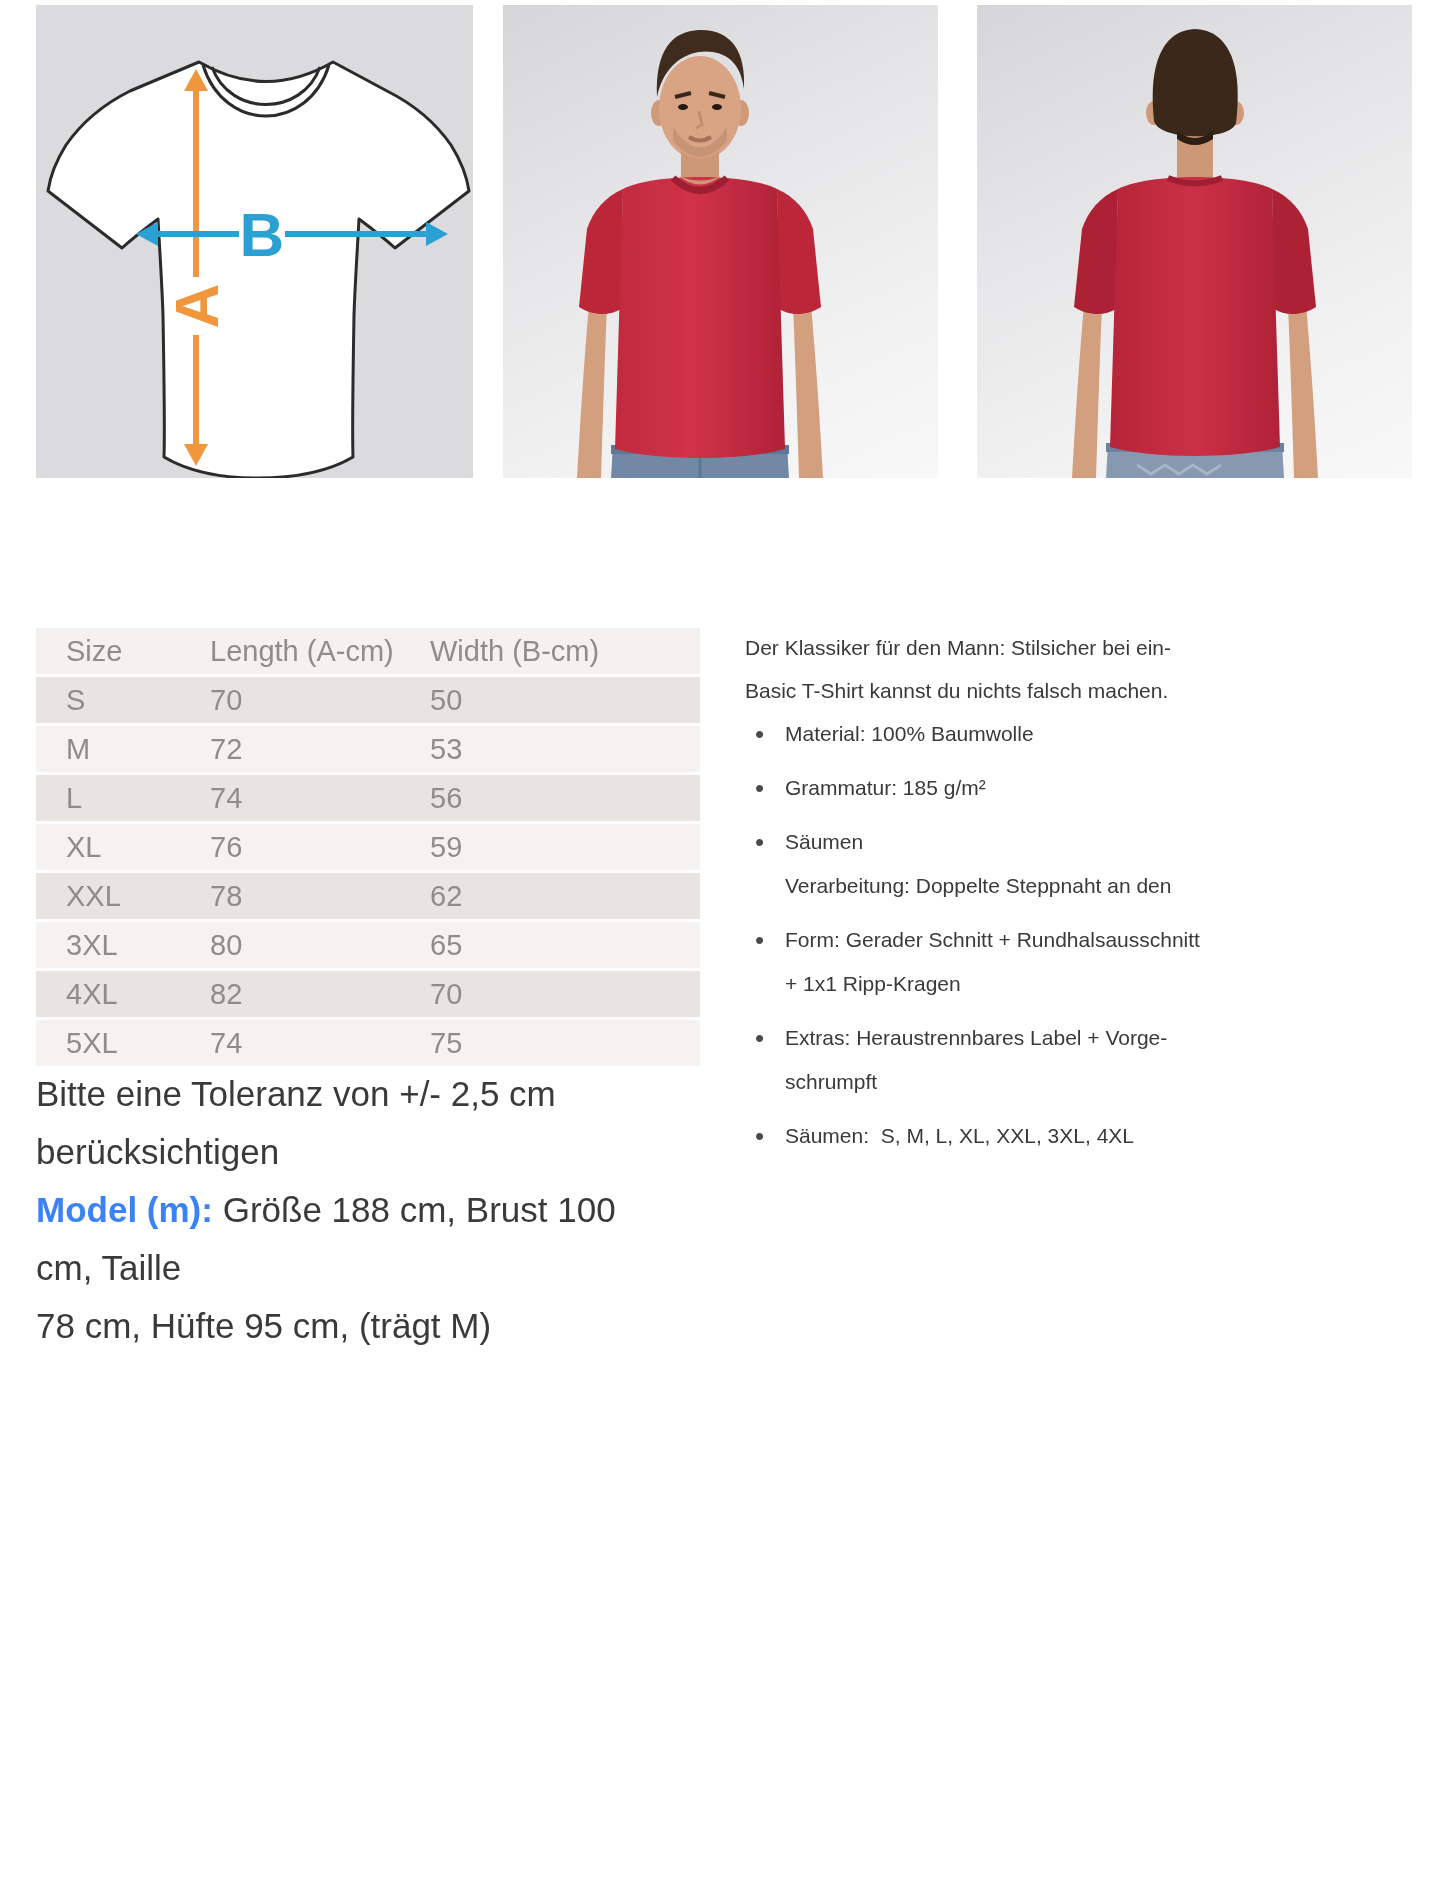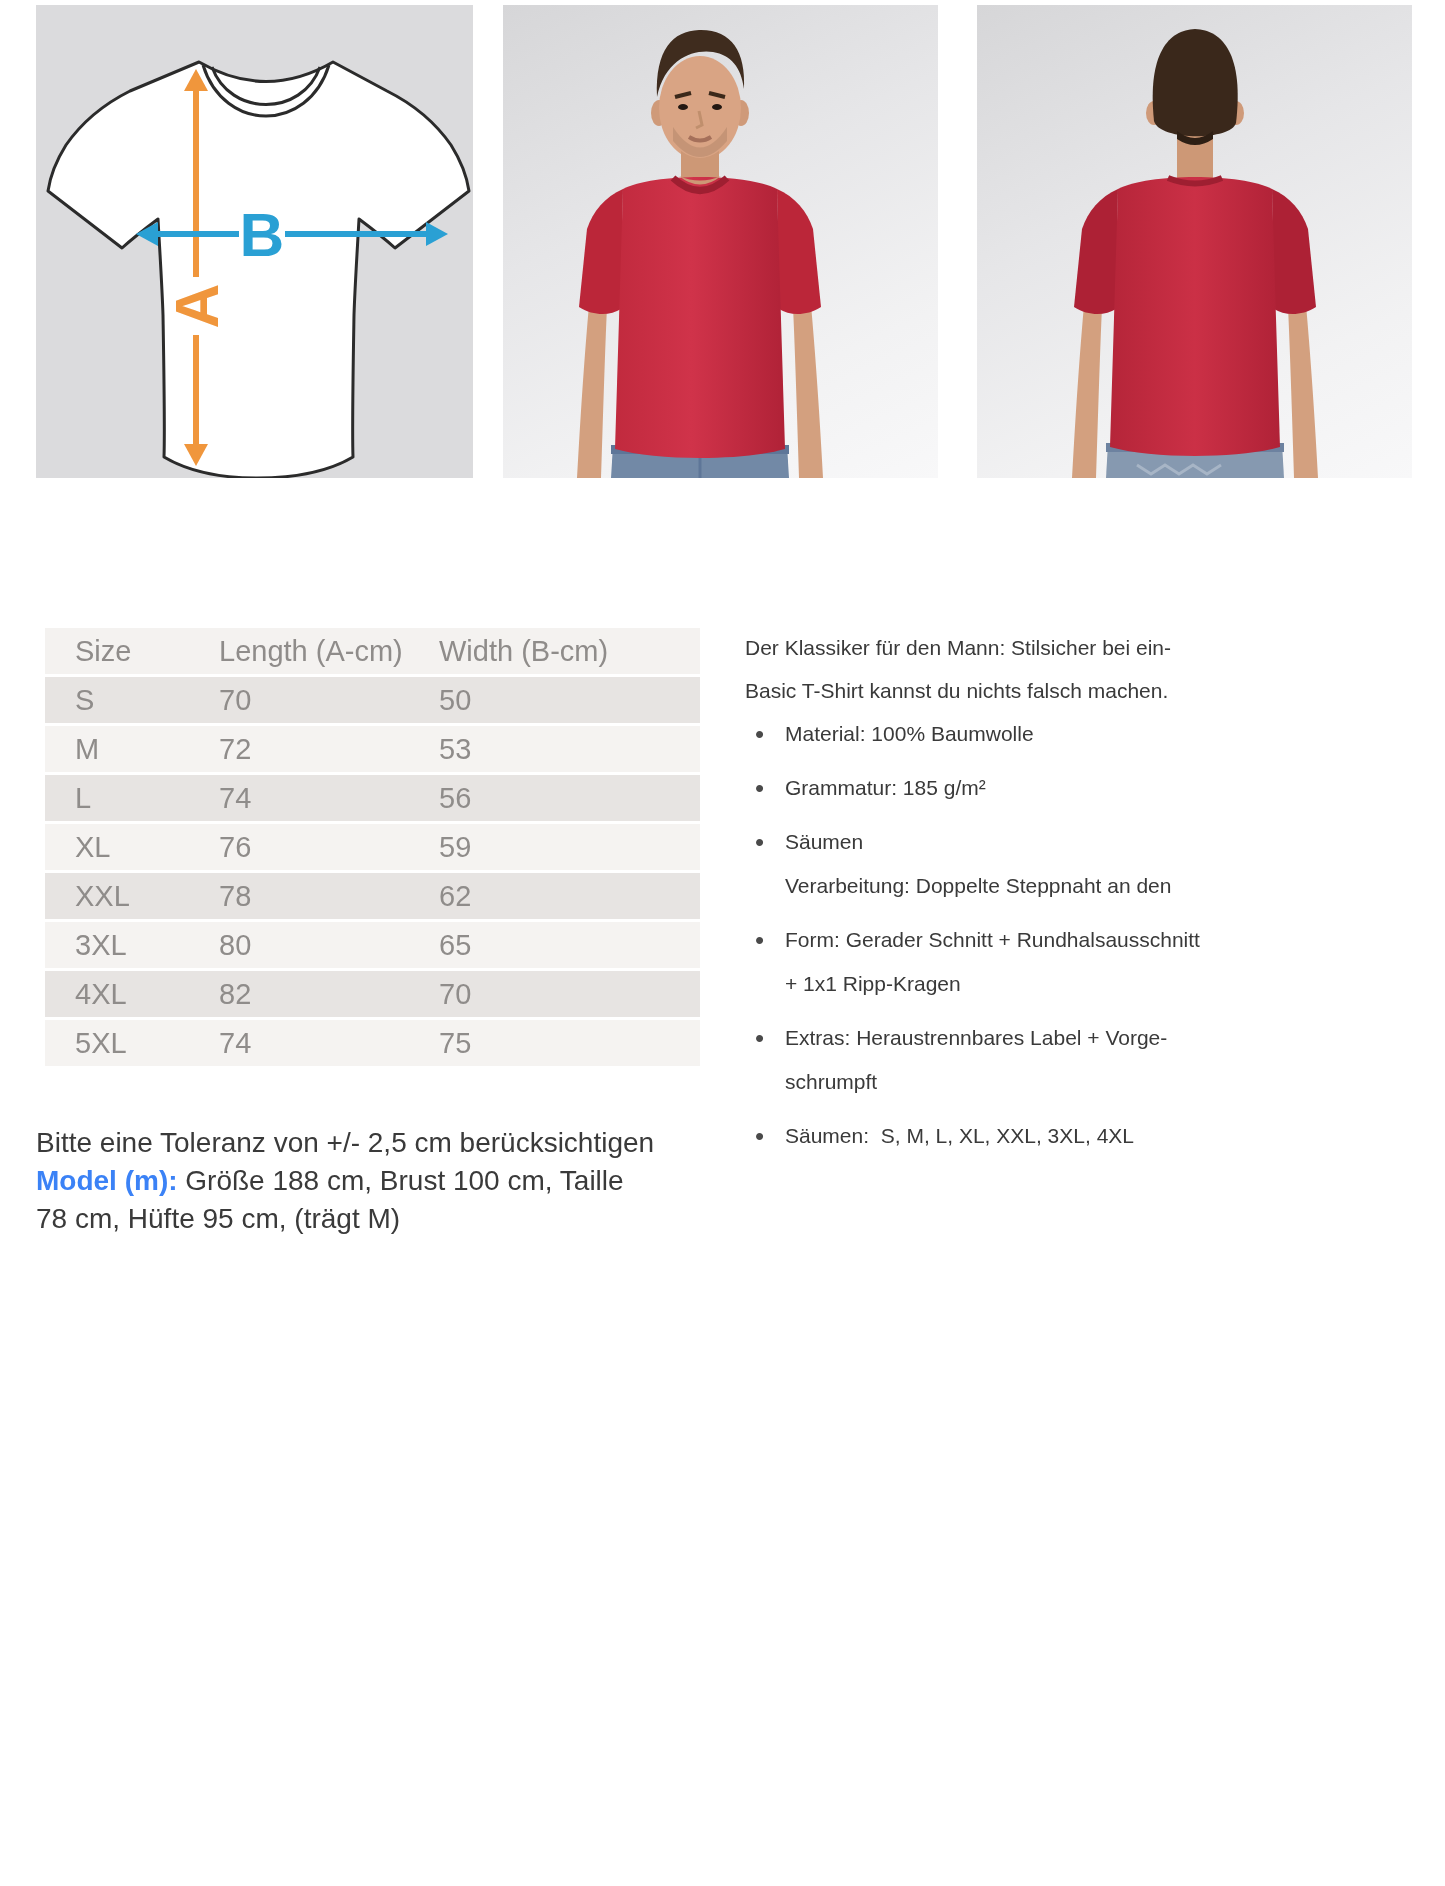--- a/index.html
+++ b/index.html
@@ -19,7 +19,7 @@
   .size-table { position:absolute; left:36px; top:628px; width:664px;
     font-size:29px; color:#8f8c8a; }
   .t-row { display:grid; grid-template-columns:174px 220px 1fr; align-items:center;
-    height:46px; margin-bottom:3px;margin-left:9px; }
+    height:46px; margin-bottom:3px; }
   .t-row > div:first-child { padding-left:30px; }
   .t-head { background:#f4f2f0; }
   .t-shade { background:#e7e4e2; }

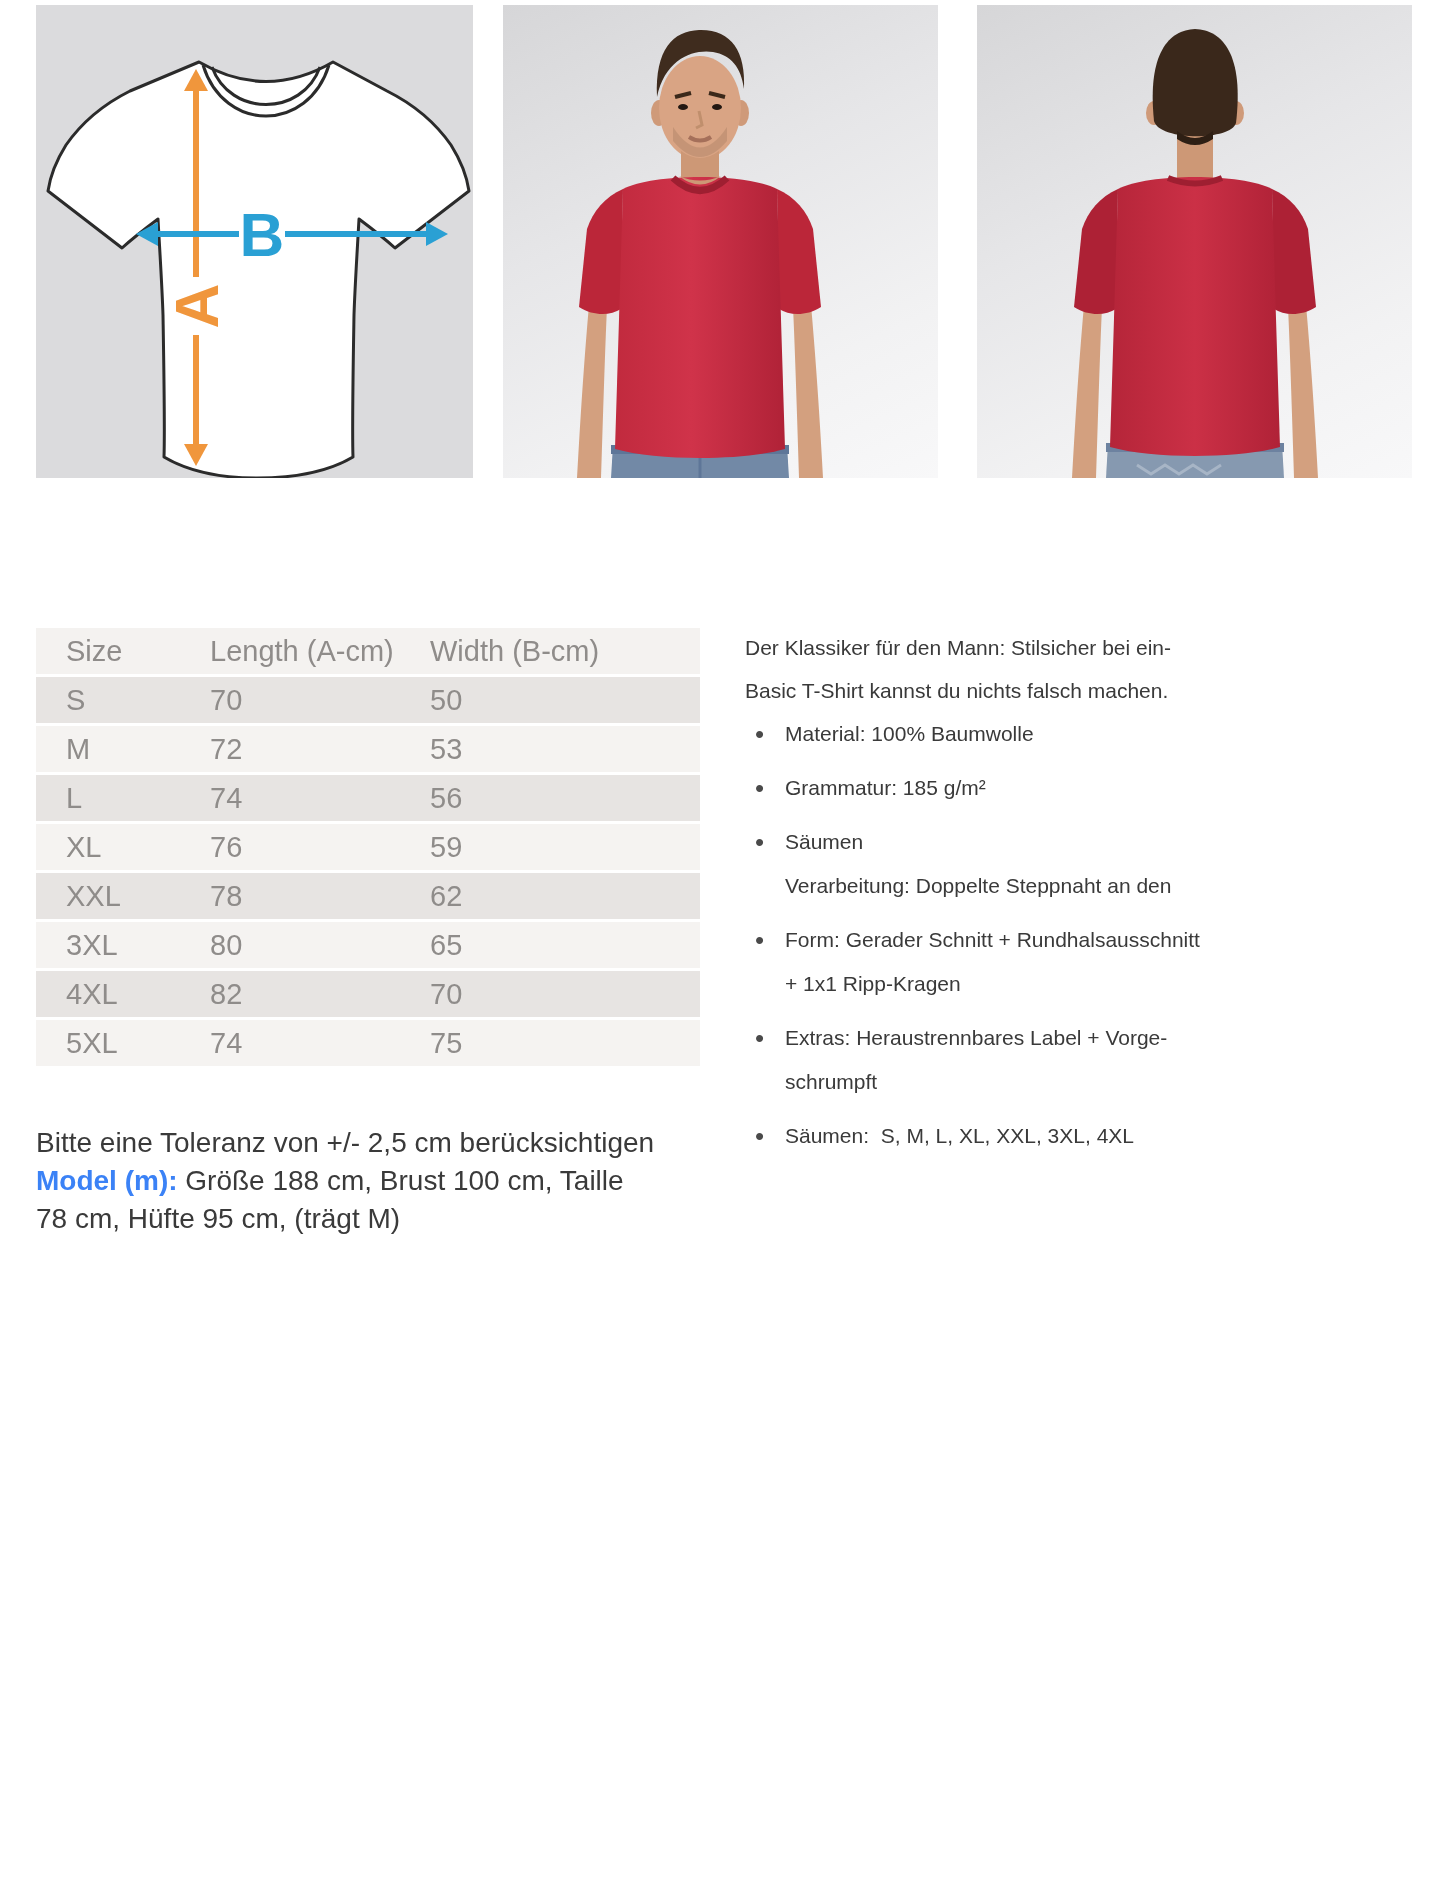--- a/index.html
+++ b/index.html
@@ -26,8 +26,8 @@
   .t-light { background:#f5f3f1; }
 
   
-  .notes { position:absolute; left:36px; top:1124px; width:620px;
-    font-size:28px; line-height:38px; color:#3a3a3a; }
+  .notes { position:absolute; left:36px; top:1065px; width:620px;
+    font-size:35px; line-height:58px; color:#3a3a3a; }
   .notes .bold { font-weight:bold; color:#3b82f6; }
 
   

